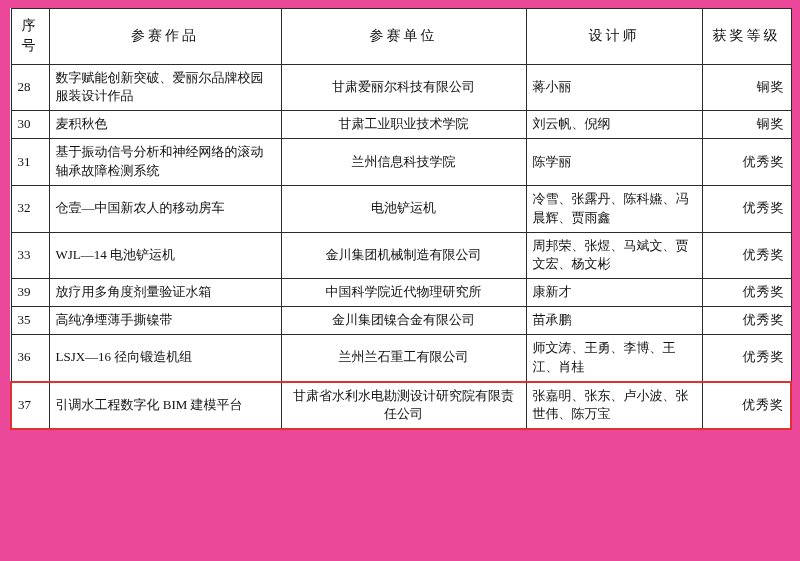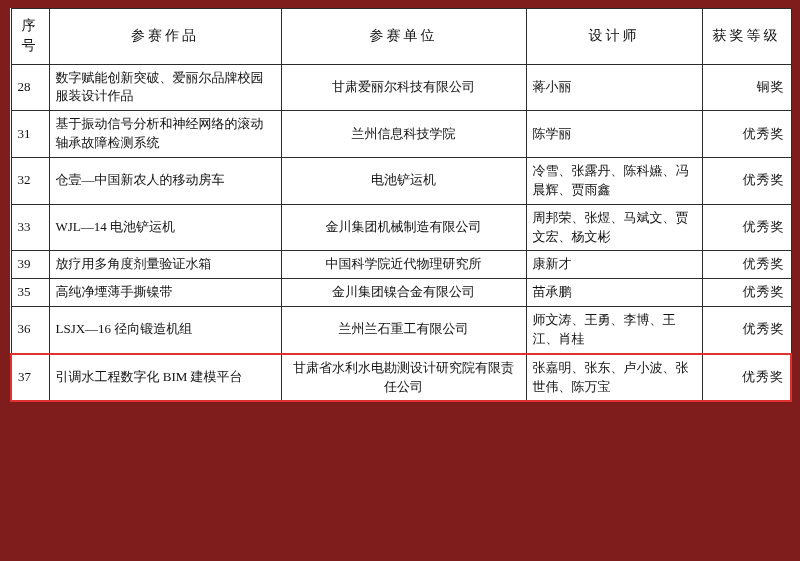--- a/index.html
+++ b/index.html
@@ -18,7 +18,7 @@
     position: relative;
     width: 800px;
     height: 561px;
-    background: #7f1d1d;
+    background: #ec4899;
     box-sizing: border-box;
     padding: 8px 10px 6px 10px;
   }

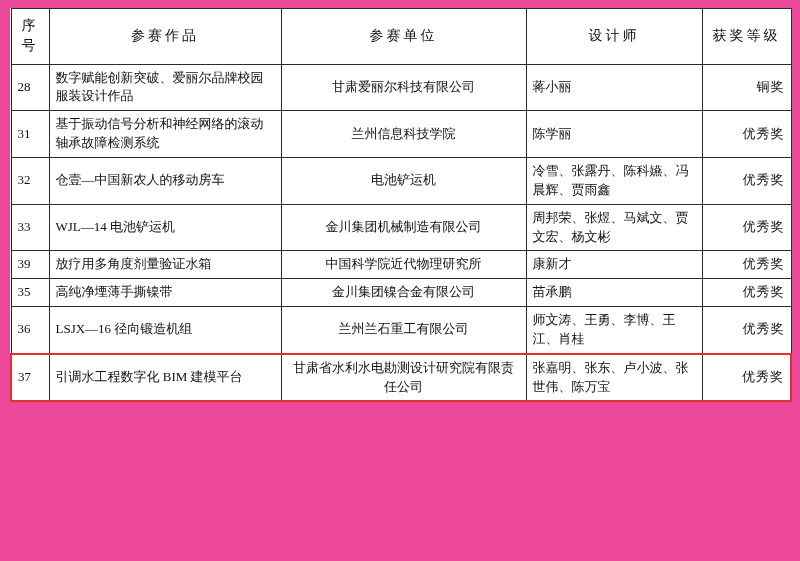--- a/index.html
+++ b/index.html
@@ -112,6 +112,13 @@
           <td class="level">铜奖</td>
         </tr>
         <tr>
+          <td class="no">30</td>
+          <td class="work">麦积秋色</td>
+          <td class="unit">甘肃工业职业技术学院</td>
+          <td class="designer">刘云帆、倪纲</td>
+          <td class="level">铜奖</td>
+        </tr>
+        <tr>
           <td class="no">31</td>
           <td class="work">基于振动信号分析和神经网络的滚动轴承故障检测系统</td>
           <td class="unit">兰州信息科技学院</td>

